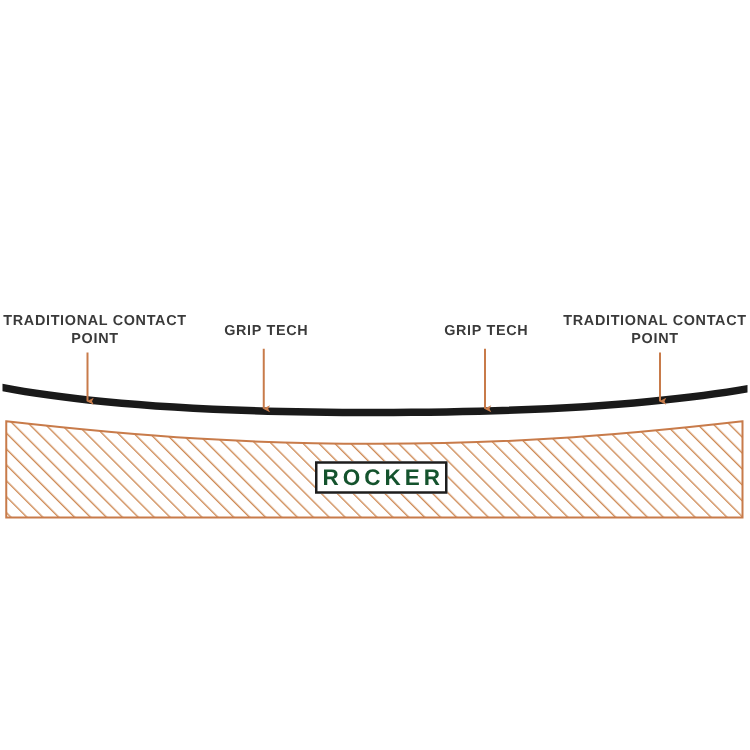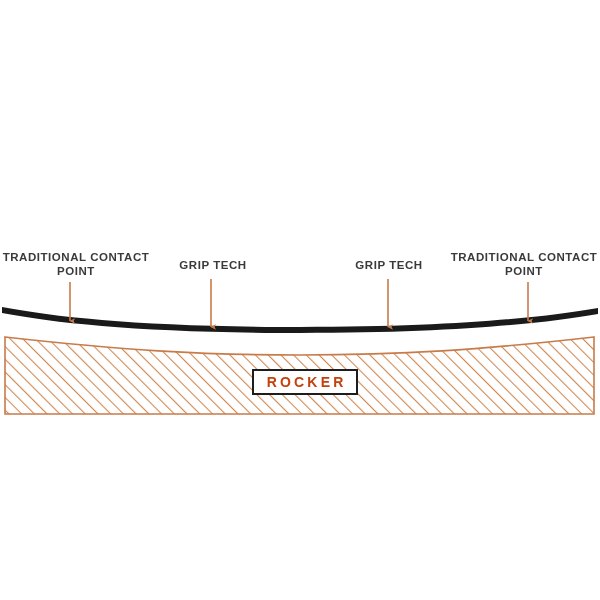--- a/index.html
+++ b/index.html
@@ -56,9 +56,9 @@
     justify-content: center;
   }
   #rocker-badge-text {
-    color: #c2410c;
+    color: #14532d;
     font-family: "Liberation Sans", sans-serif;
-    font-size: 14px;
+    font-size: 18px;
     font-weight: 700;
     letter-spacing: 3.2px;
     text-indent: 3.2px;

